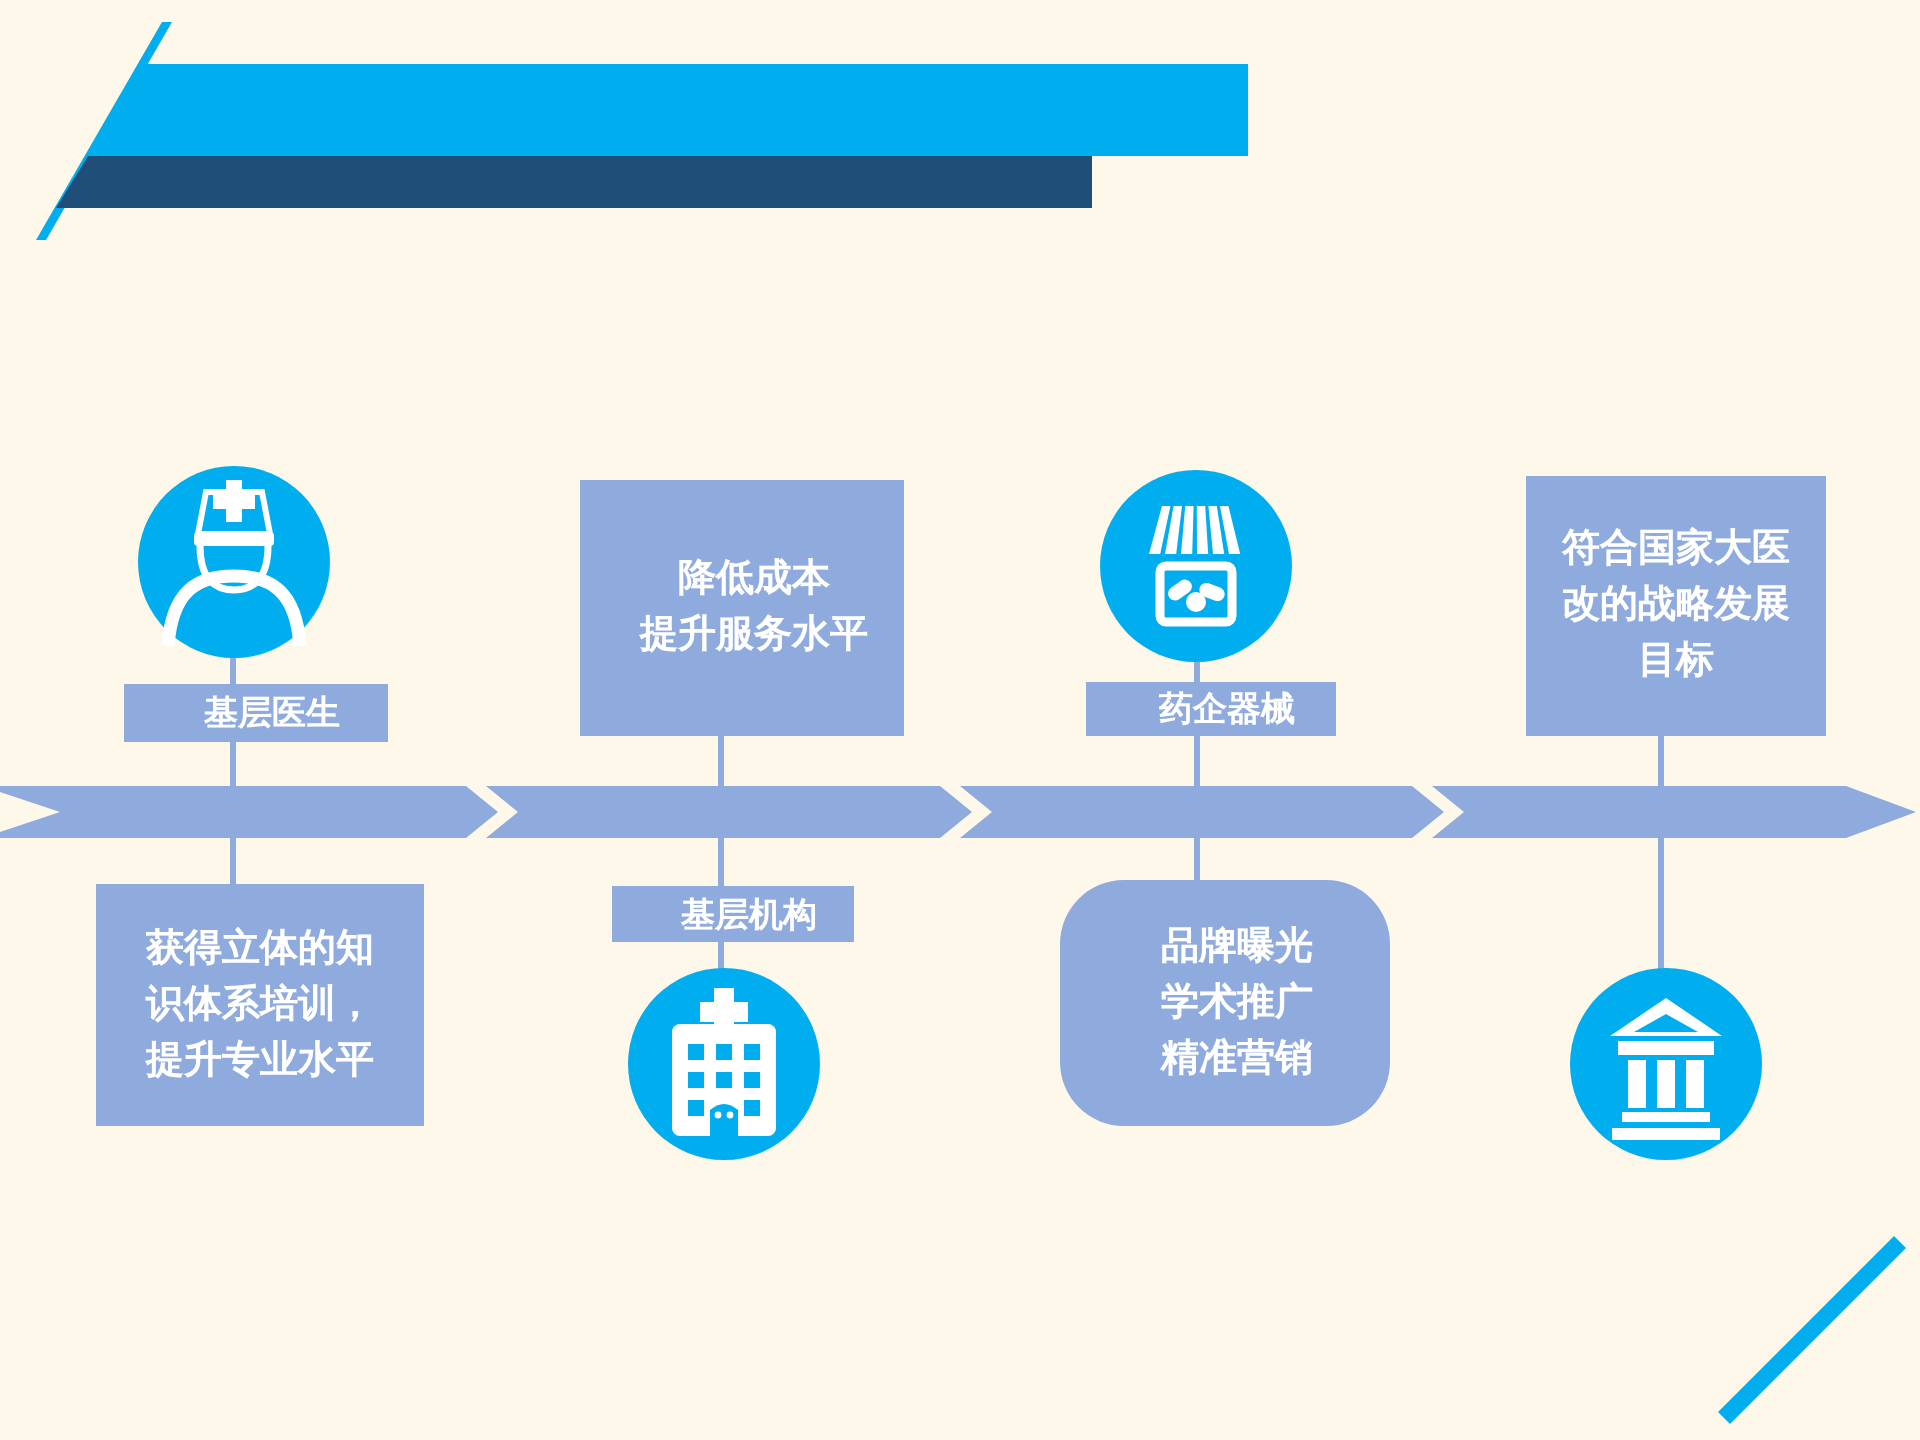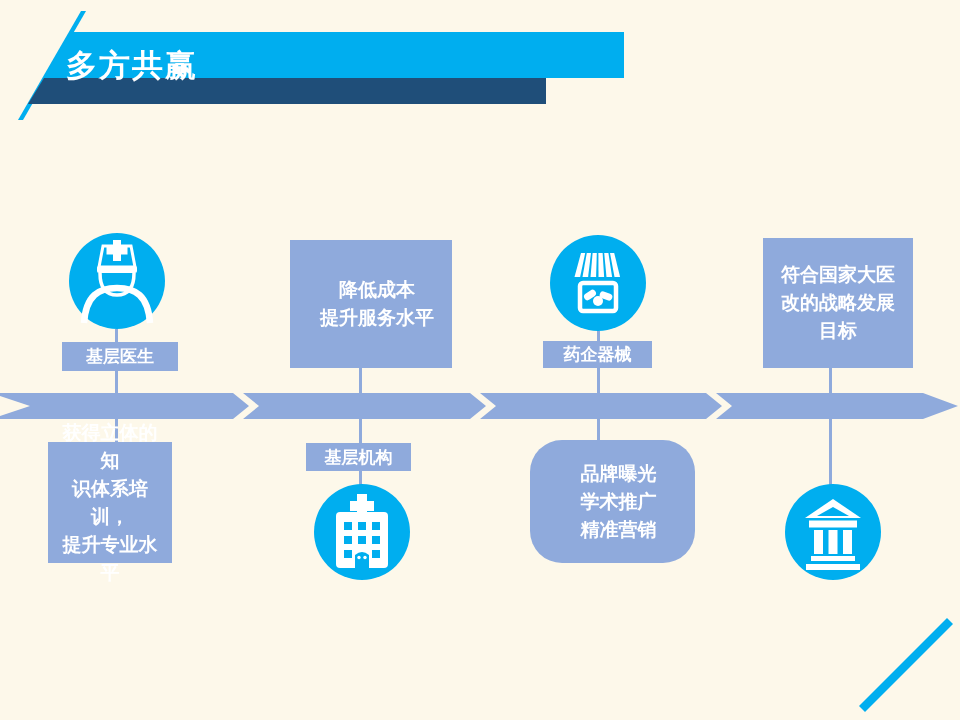--- a/index.html
+++ b/index.html
@@ -70,7 +70,6 @@
     <polygon class="fill-accent" points="947,618 953,624 865,712 859,706"></polygon>
   </svg>
 
-  <div class="title">多方共赢</div>
 
   <div id="circle-1" class="circle">
     <svg viewBox="0 0 96 96">

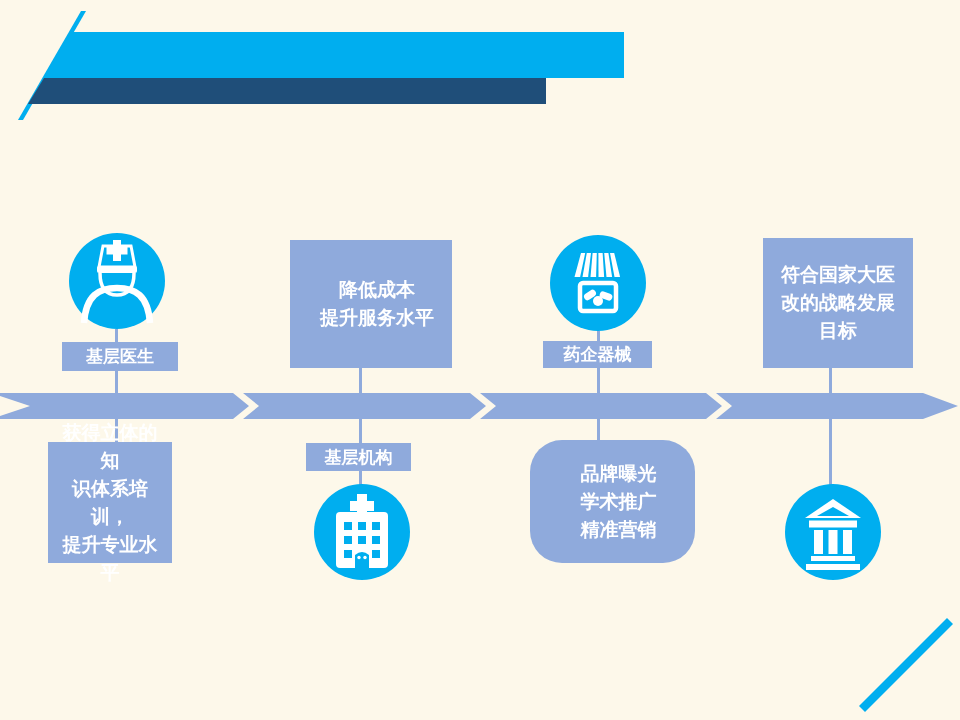--- a/index.html
+++ b/index.html
@@ -25,6 +25,7 @@
     position:absolute;background:var(--peri);color:var(--white);
     font-weight:bold;font-size:17px;display:flex;align-items:center;justify-content:center;
     text-align:center;
+    padding-left:16px;
   }
   .pbox{
     position:absolute;background:var(--peri);color:var(--white);

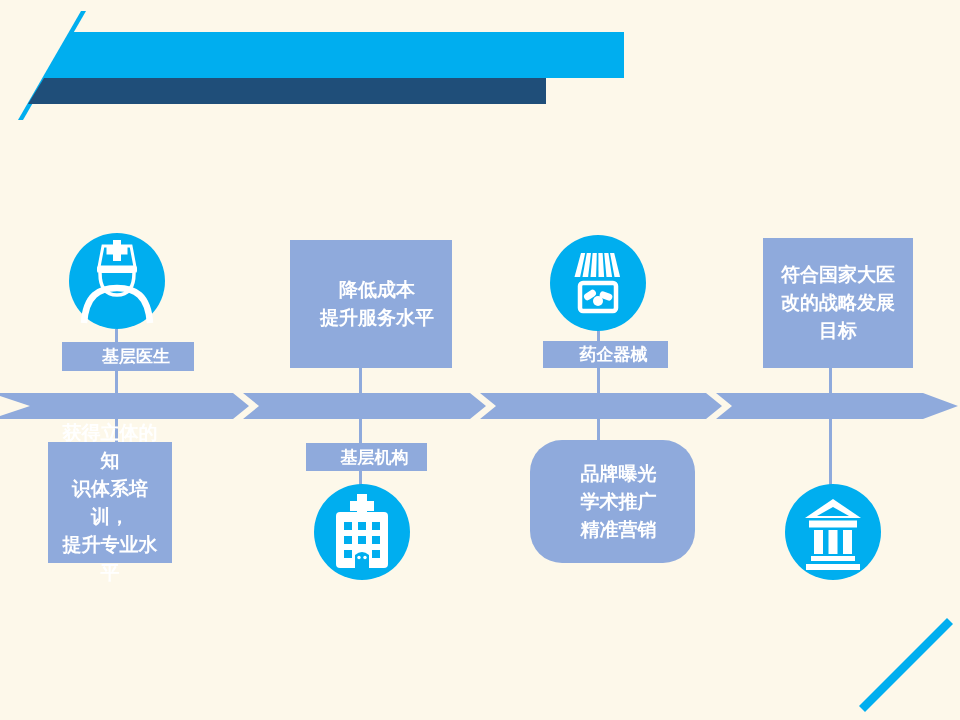--- a/index.html
+++ b/index.html
@@ -34,7 +34,7 @@
   }
   
   #circle-1{left:69px;top:233px;}   #label-1{left:62px;top:342px;width:116px;height:29px;}
-  #detail-1{left:48px;top:442px;width:124px;height:121px;padding:0 8px;box-sizing:border-box;}
+  #detail-1{left:48px;top:442px;width:164px;height:121px;padding:0 18px;box-sizing:border-box;}
   #detail-2{left:290px;top:240px;width:150px;height:128px;} #label-2{left:306px;top:443px;width:105px;height:28px;}
   #circle-2{left:314px;top:484px;}
   #circle-3{left:550px;top:235px;}  #label-3{left:543px;top:341px;width:109px;height:27px;}

